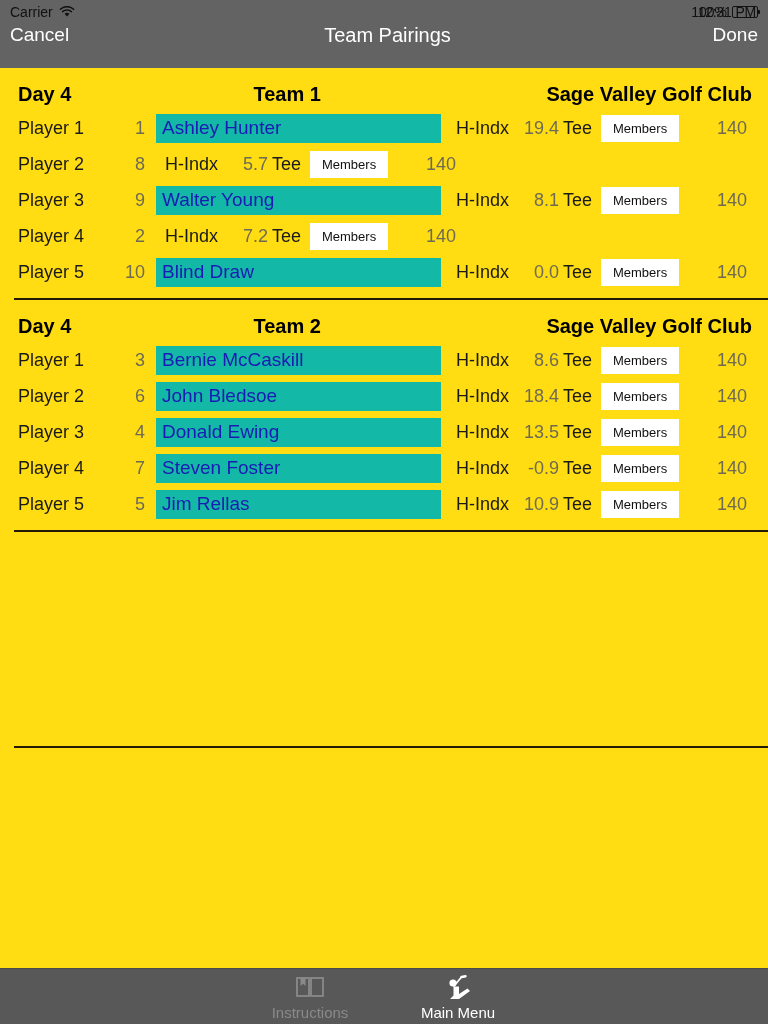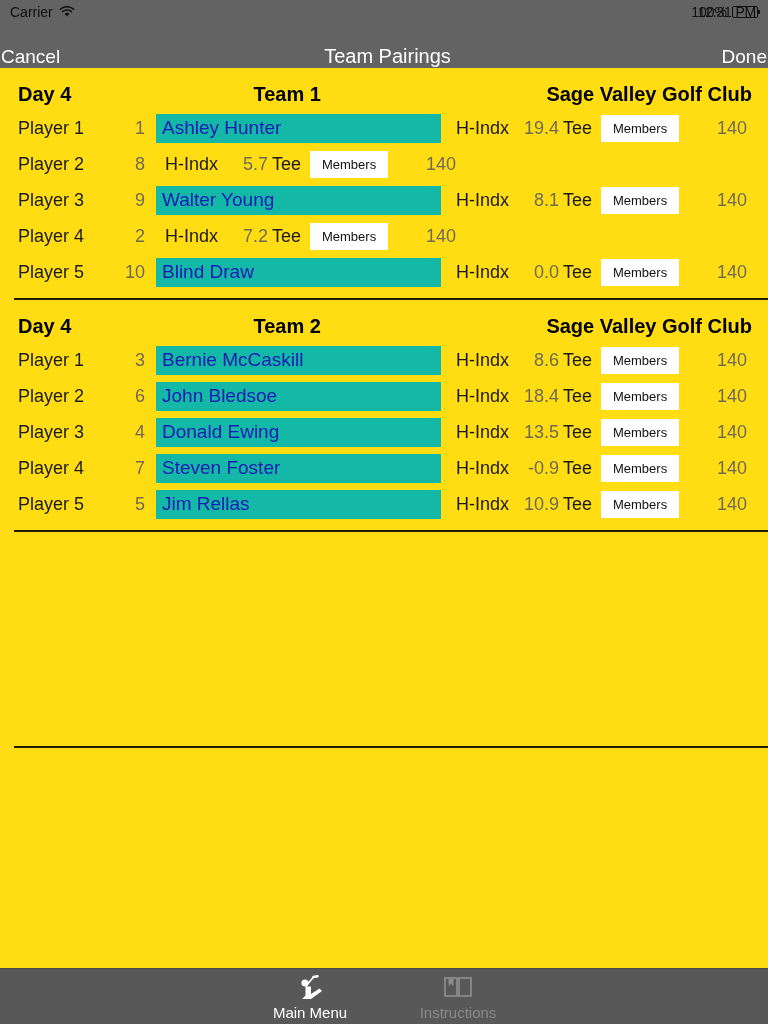--- a/index.html
+++ b/index.html
@@ -85,10 +85,10 @@
     height: 44px;
     background: #636363;
     display: flex;
-    align-items: flex-end;
+    align-items: flex-start;
     position: relative;
     box-sizing: border-box;
-    padding: 0 1px;
+    padding: 0 10px;
   }
   .nav-btn {
     color: #ffffff;

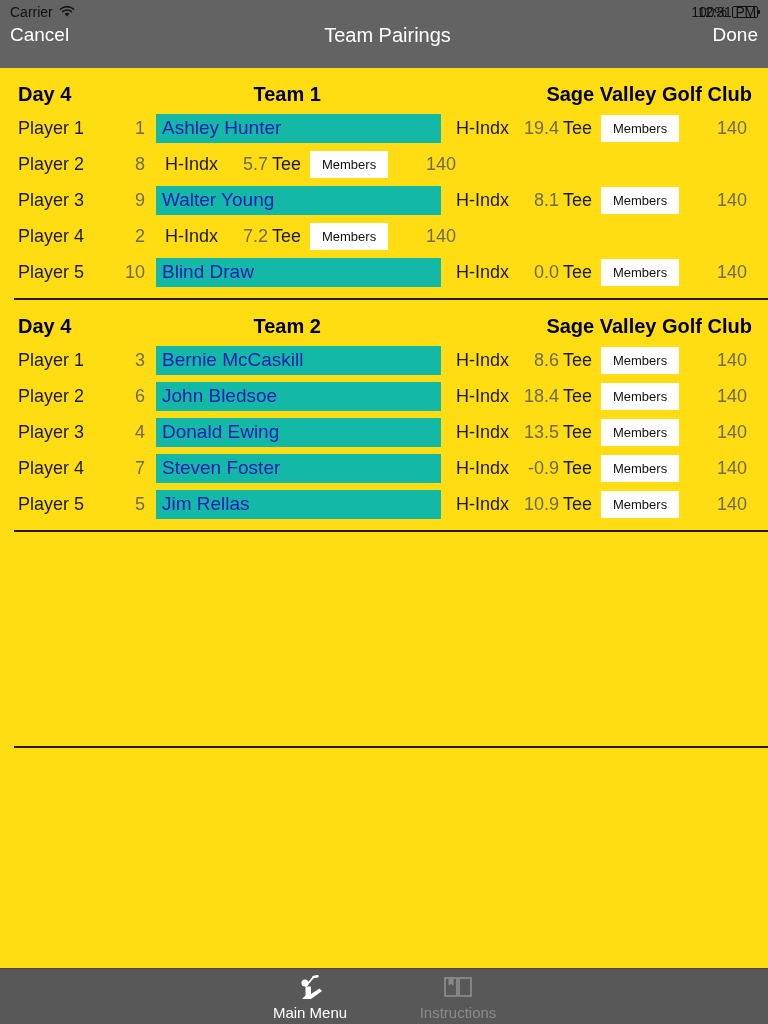--- a/index.html
+++ b/index.html
@@ -398,6 +398,16 @@
 </div>
 
 <div class="tab-bar">
+  <div class="tab-item inactive">
+    <span class="tab-icon">
+      <svg width="30" height="26" viewBox="0 0 30 26" aria-hidden="true">
+        <rect x="2" y="3" width="12" height="18" fill="none" stroke="#8a8a8a" stroke-width="1.8"></rect>
+        <rect x="16" y="3" width="12" height="18" fill="none" stroke="#8a8a8a" stroke-width="1.8"></rect>
+        <path d="M5.5 3 L10.5 3 L10.5 11 L8 8.7 L5.5 11 Z" fill="#8a8a8a"></path>
+      </svg>
+    </span>
+    <span class="tab-label">Instructions</span>
+  </div>
   <div class="tab-item active">
     <span class="tab-icon">
       <svg width="36" height="28" viewBox="0 0 36 28" aria-hidden="true">
@@ -409,16 +419,6 @@
     </span>
     <span class="tab-label">Main Menu</span>
   </div>
-  <div class="tab-item inactive">
-    <span class="tab-icon">
-      <svg width="30" height="26" viewBox="0 0 30 26" aria-hidden="true">
-        <rect x="2" y="3" width="12" height="18" fill="none" stroke="#8a8a8a" stroke-width="1.8"></rect>
-        <rect x="16" y="3" width="12" height="18" fill="none" stroke="#8a8a8a" stroke-width="1.8"></rect>
-        <path d="M5.5 3 L10.5 3 L10.5 11 L8 8.7 L5.5 11 Z" fill="#8a8a8a"></path>
-      </svg>
-    </span>
-    <span class="tab-label">Instructions</span>
-  </div>
 </div>
 
 </body></html>

